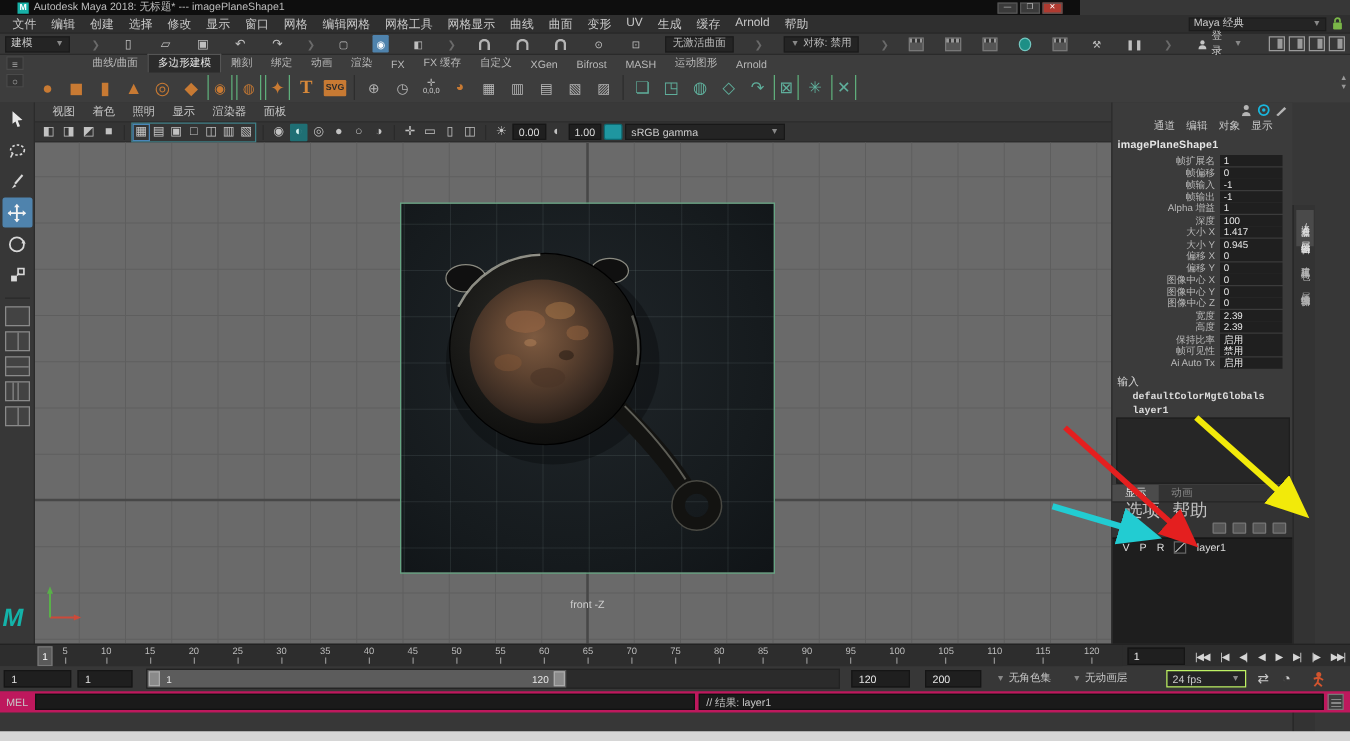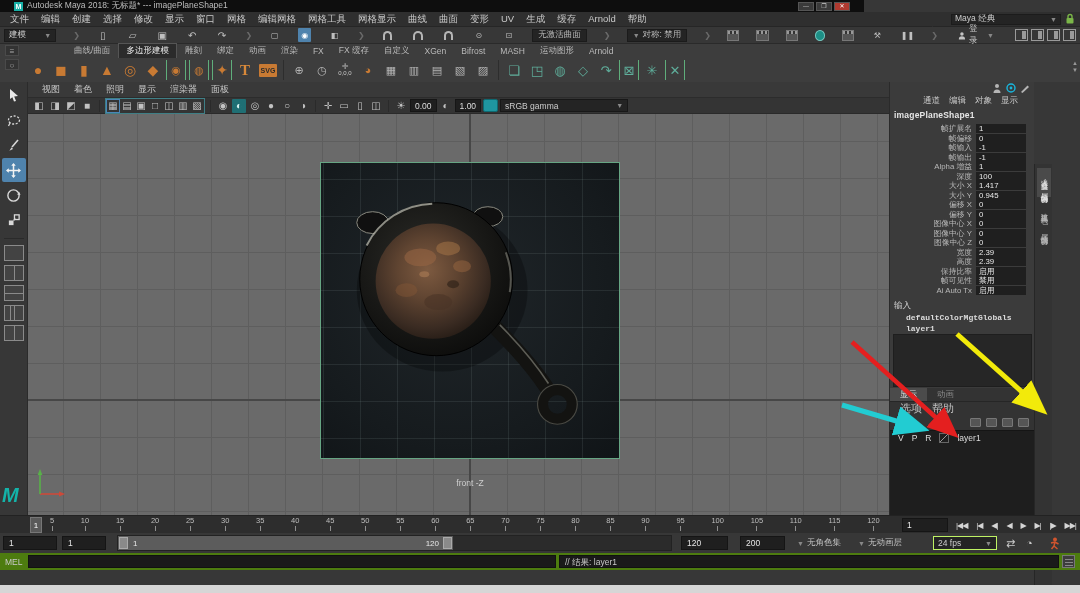--- a/index.html
+++ b/index.html
@@ -125,7 +125,7 @@
   .le-tab{padding:1px 10px;font-size:8.5px;color:#888;}
   .le-tab:first-child{background:#4b4b4b;color:#ddd;}
   .le-menus{display:flex;gap:10px;height:13px;align-items:center;padding-left:10px;}
-  .le-menu{color:#c0c0c0;font-size:11px;}
+  .le-menu{color:#c0c0c0;font-size:14px;}
   .le-icons{display:flex;gap:5px;height:14px;align-items:center;justify-content:flex-end;padding-right:6px;}
   .le-ic{width:11px;height:9px;background:#555;border:1px solid #777;border-radius:1px;}
   .le-list{position:absolute;left:0;top:42px;width:145px;height:85px;background:#1e1e1e;border-top:1px solid #151515;}

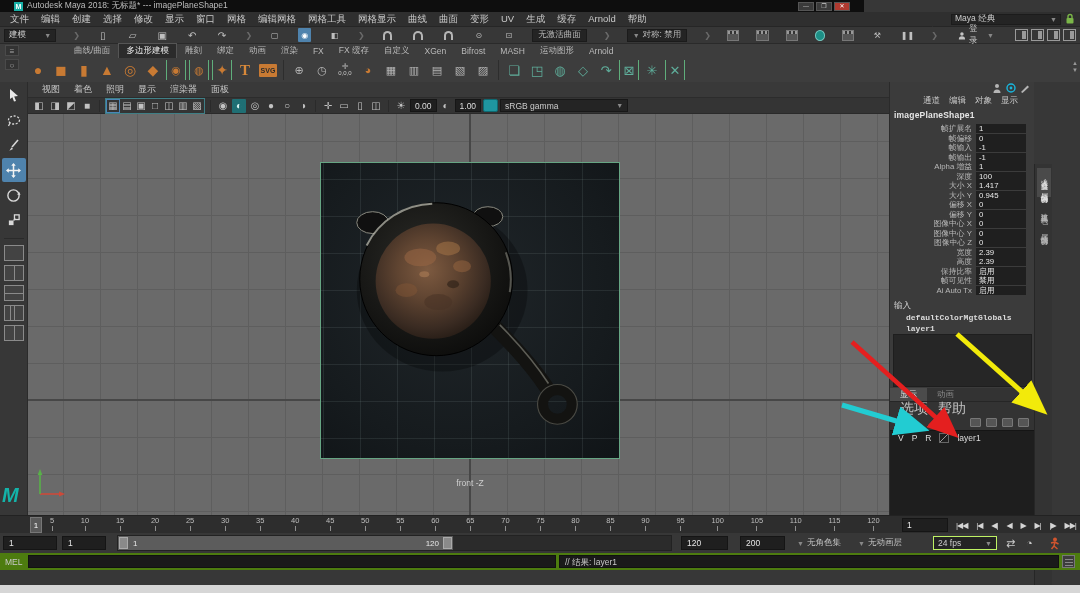--- a/index.html
+++ b/index.html
@@ -162,7 +162,7 @@
   .rs-icon{position:absolute;top:3px;color:#c9c9c9;font-size:11px;line-height:14px;}
 
   
-  .command-line{position:absolute;left:0;top:553px;width:1080px;height:17px;background:#4d7c0f;display:flex;align-items:center;}
+  .command-line{position:absolute;left:0;top:553px;width:1080px;height:17px;background:#be185d;display:flex;align-items:center;}
   .cmd-label{width:28px;color:#c9c9c9;font-size:8.5px;padding-left:5px;}
   .cmd-input{width:528px;height:13px;background:#1a1a1a;border:1px solid #111;}
   .cmd-result{width:500px;height:13px;background:#1a1a1a;border:1px solid #111;color:#c9c9c9;font-size:8.5px;line-height:12px;padding:0 5px;margin-left:3px;}

